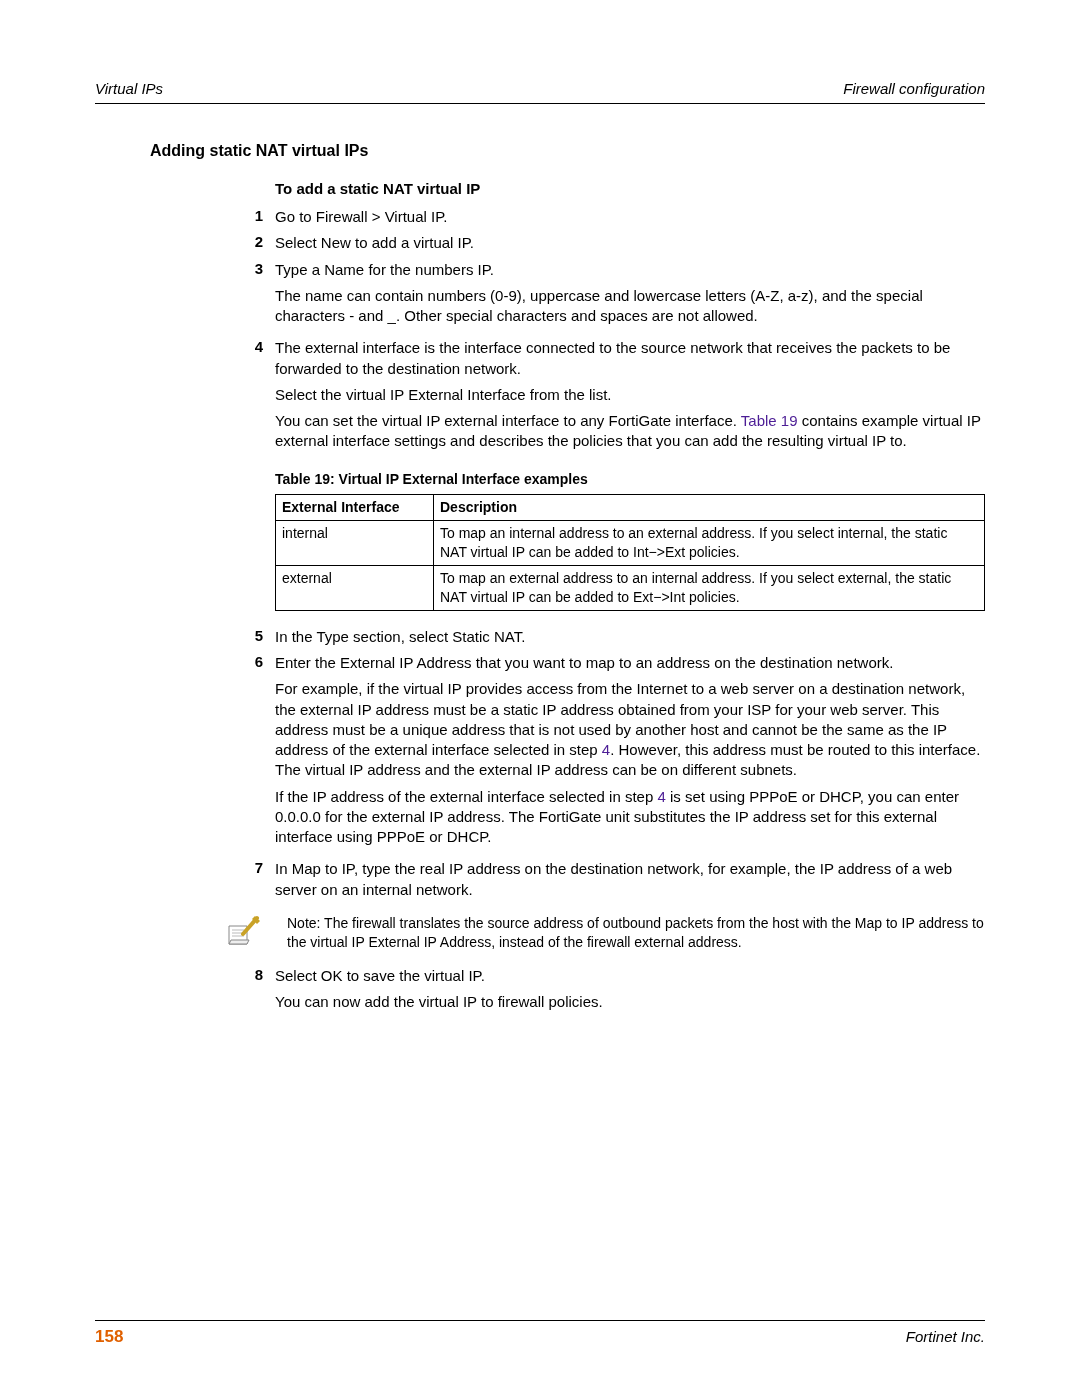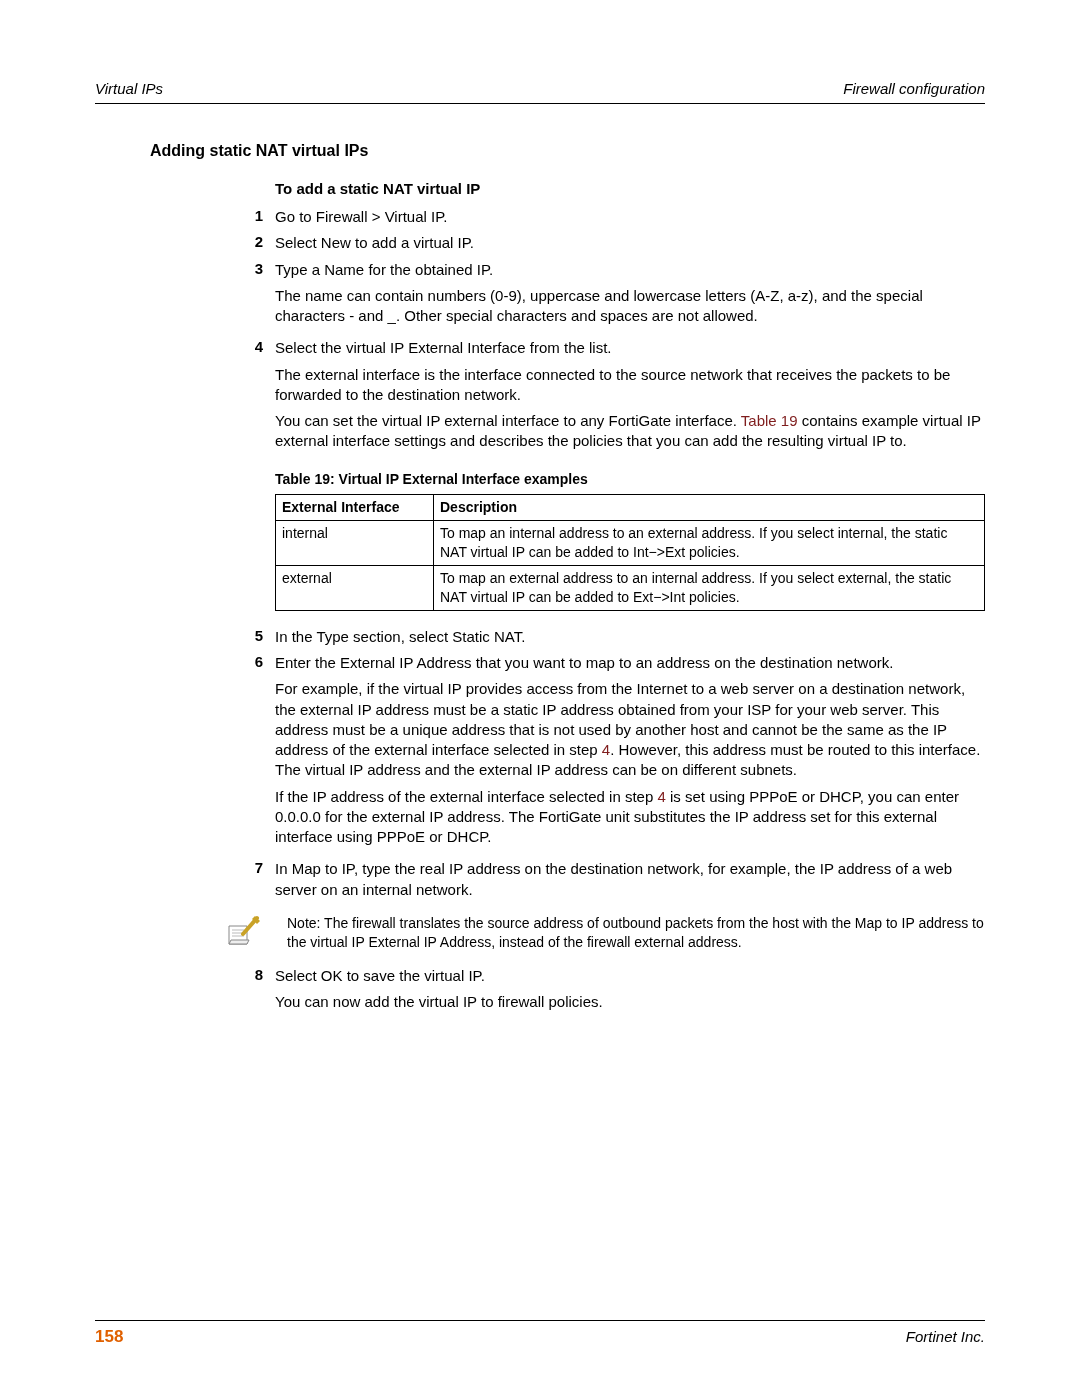--- a/index.html
+++ b/index.html
@@ -157,7 +157,7 @@
     <div class="step-row">
       <div class="step-num">3</div>
       <div class="step-body">
-        <div class="para">Type a Name for the obtained IP.</div>
+        <div class="para">Type a Name for the numbers IP.</div>
         <div class="para">The name can contain numbers (0-9), uppercase and lowercase letters (A-Z, a-z), and the special characters - and _. Other special characters and spaces are not allowed.</div>
       </div>
     </div>

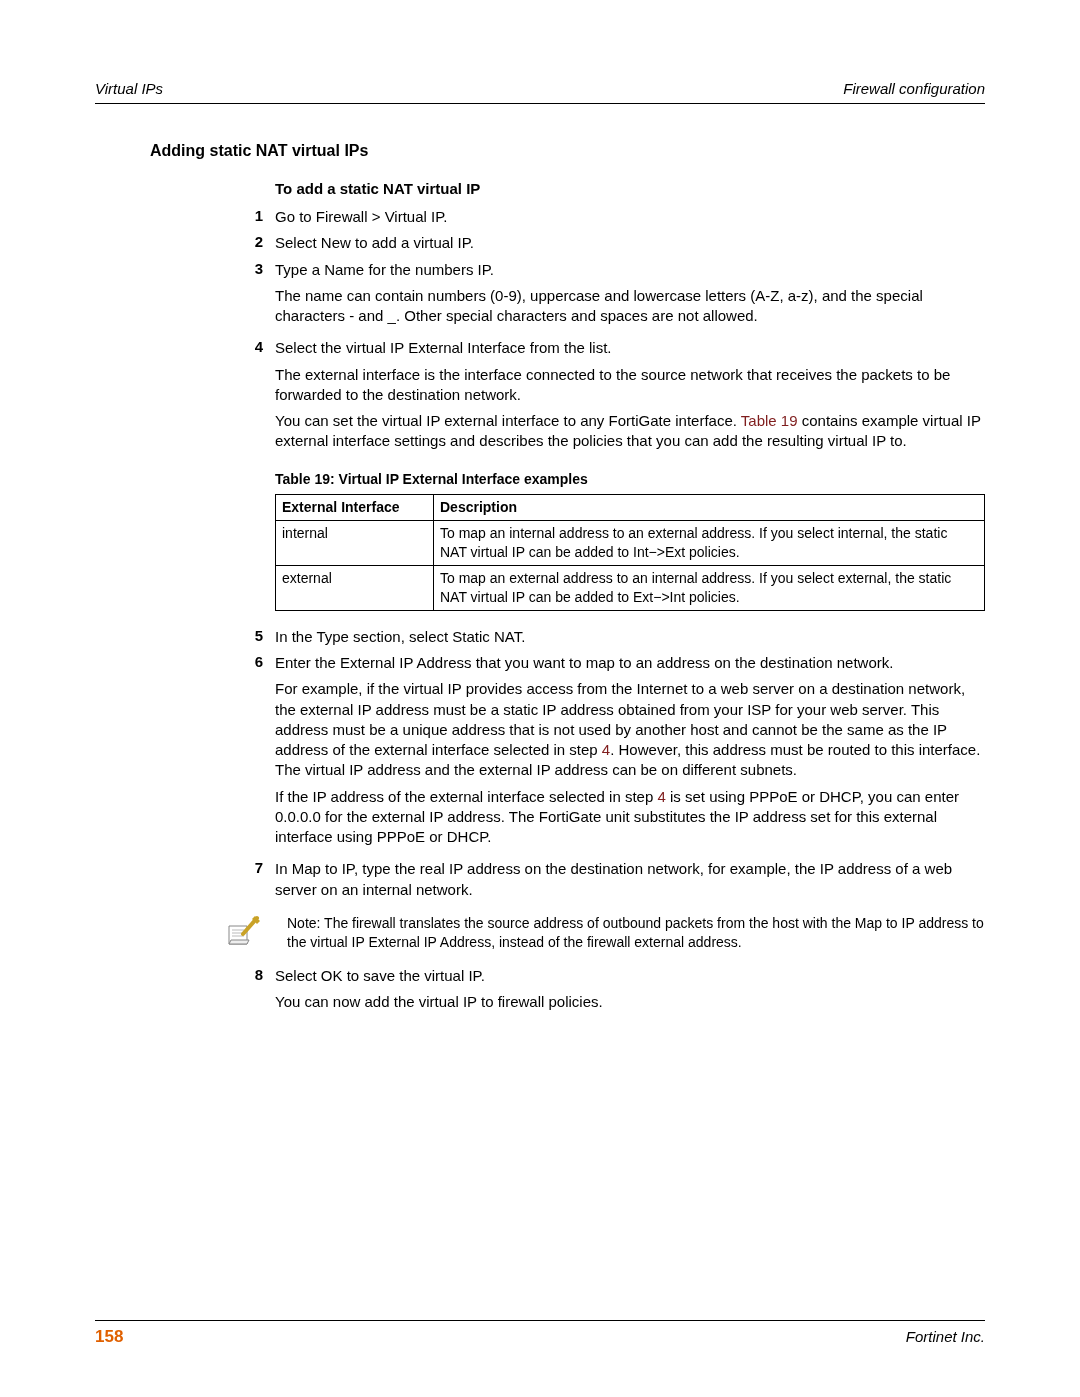--- a/index.html
+++ b/index.html
@@ -165,8 +165,8 @@
     <div class="step-row">
       <div class="step-num">4</div>
       <div class="step-body">
+        <div class="para">The external interface is the interface connected to the source network that receives the packets to be forwarded to the destination network.</div>
         <div class="para">Select the virtual IP External Interface from the list.</div>
-        <div class="para">The external interface is the interface connected to the source network that receives the packets to be forwarded to the destination network.</div>
         <div class="para">
           <span>You can set the virtual IP external interface to any FortiGate interface. </span><span class="link">Table 19</span><span> contains example virtual IP external interface settings and describes the policies that you can add the resulting virtual IP to.</span>
         </div>

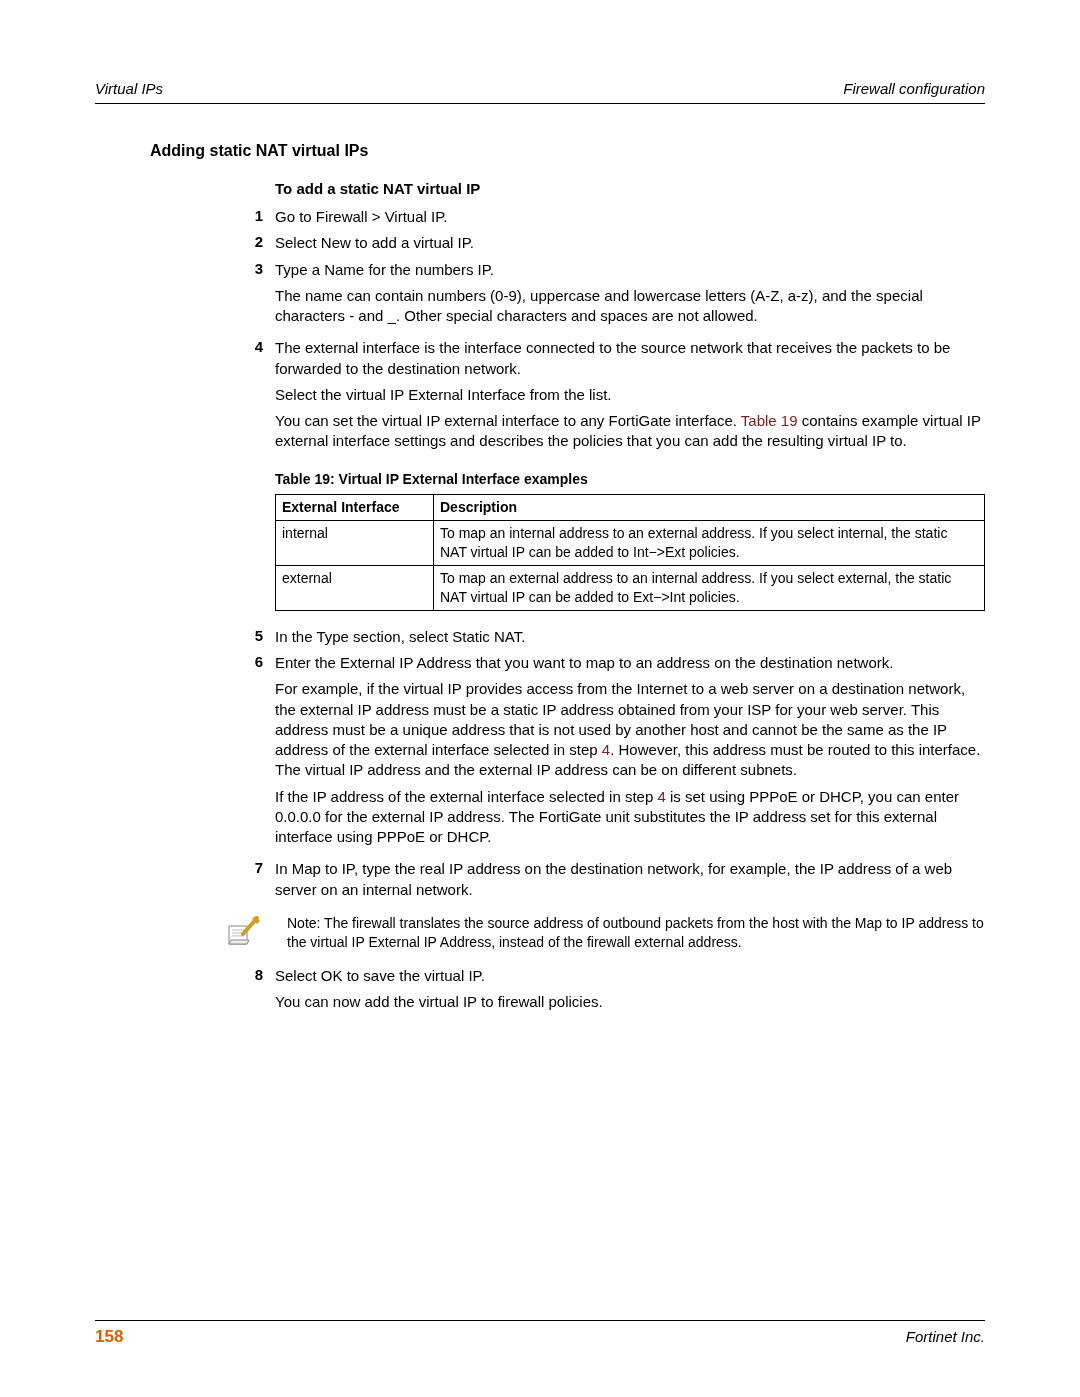--- a/index.html
+++ b/index.html
@@ -61,7 +61,7 @@
     margin-bottom: 6px;
   }
   .bold { font-weight: normal; }
-  .link { color: #7f1d1d; }
+  .link { color: #4c1d95; }
   table.data {
     border-collapse: collapse;
     width: 100%;

